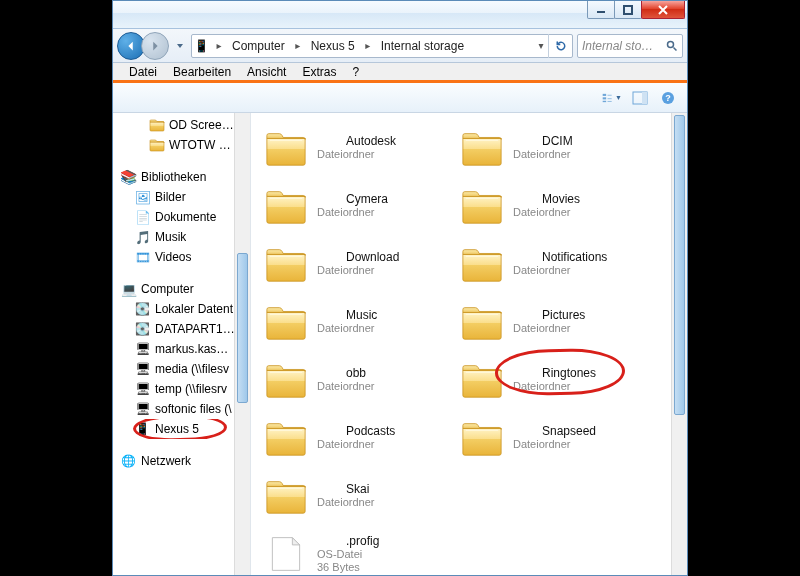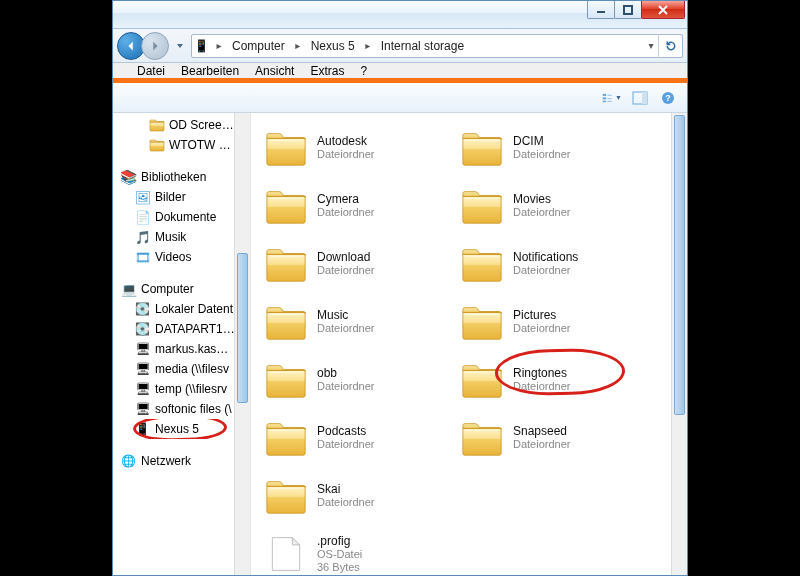--- a/index.html
+++ b/index.html
@@ -227,6 +227,13 @@
       </div>
     </div>
 
+    <div class="searchbox">
+      <span>Internal sto…</span>
+      <svg viewBox="0 0 16 16">
+          <circle cx="6" cy="6" r="4"></circle>
+          <path d="M10 10 L14 14"></path>
+        </svg>
+    </div>
   </div>
 
   <div class="menubar">

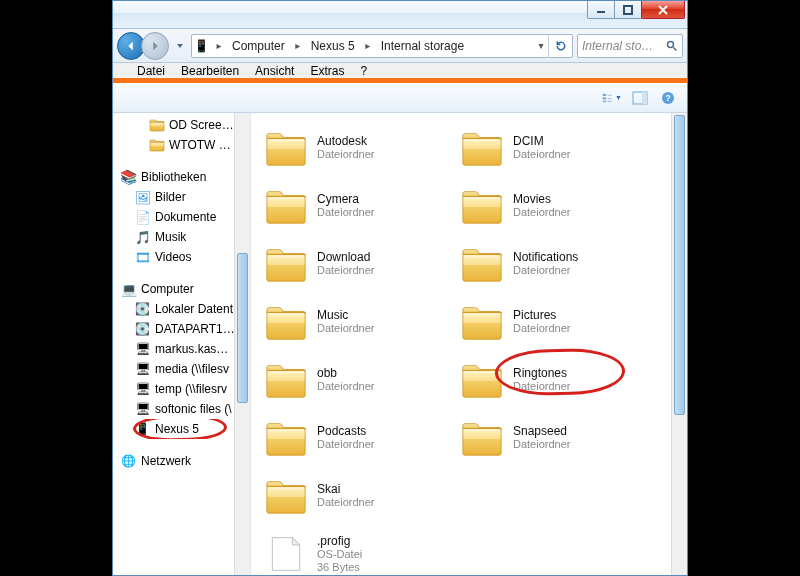--- a/index.html
+++ b/index.html
@@ -74,8 +74,8 @@
 
   
   .menubar{
-    height:20px;background:#f0f0f0;border-bottom:5px solid #f97316;
-    display:flex;align-items:center;font-size:12px;padding:0 16px;
+    height:20px;background:#f0f0f0;border-bottom:3px solid #f97316;
+    display:flex;align-items:center;font-size:12px;padding:0 8px;
   }
   .menuitem{padding:0 8px;height:100%;display:flex;align-items:center;cursor:pointer;}
 

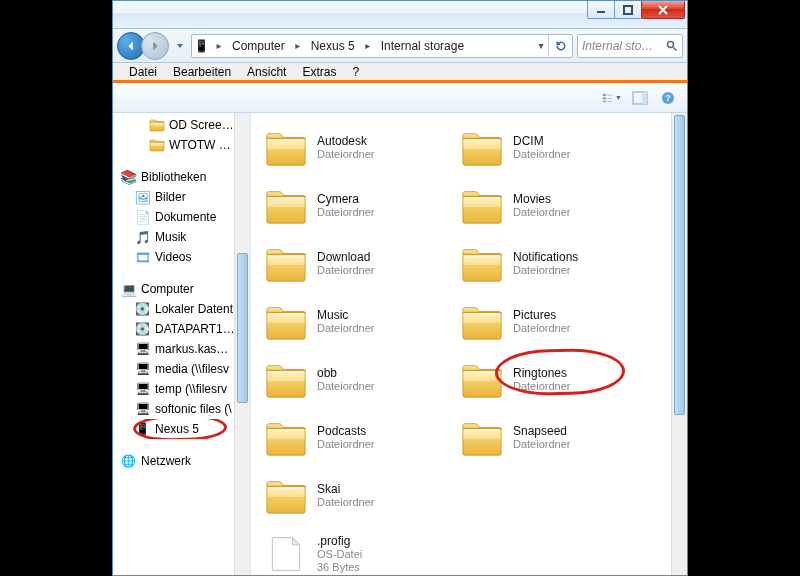--- a/index.html
+++ b/index.html
@@ -131,7 +131,7 @@
   }
   .cell{display:flex;align-items:center;gap:8px;font-size:12px;cursor:pointer;position:relative;}
   .cell .bigico{width:46px;height:46px;flex-shrink:0;display:flex;align-items:center;justify-content:center;}
-  .cell .txt .name{color:#111;}
+  .cell .txt .name{color:#111;margin-left:29px;}
   .cell .txt .sub{color:#888;font-size:11px;line-height:1.2;}
 
   

